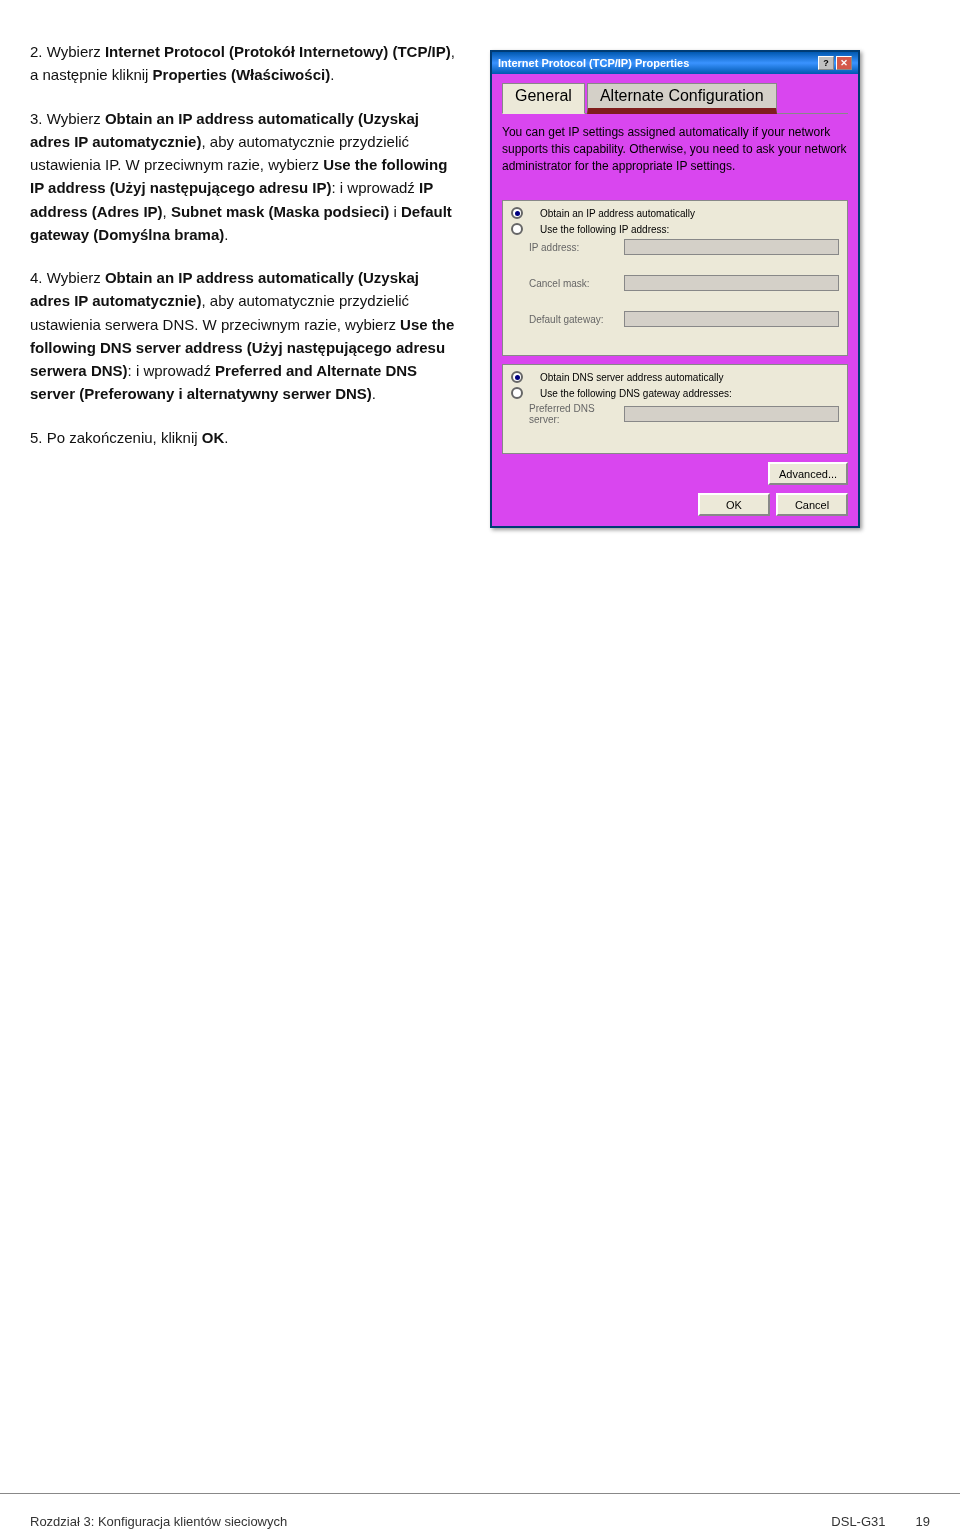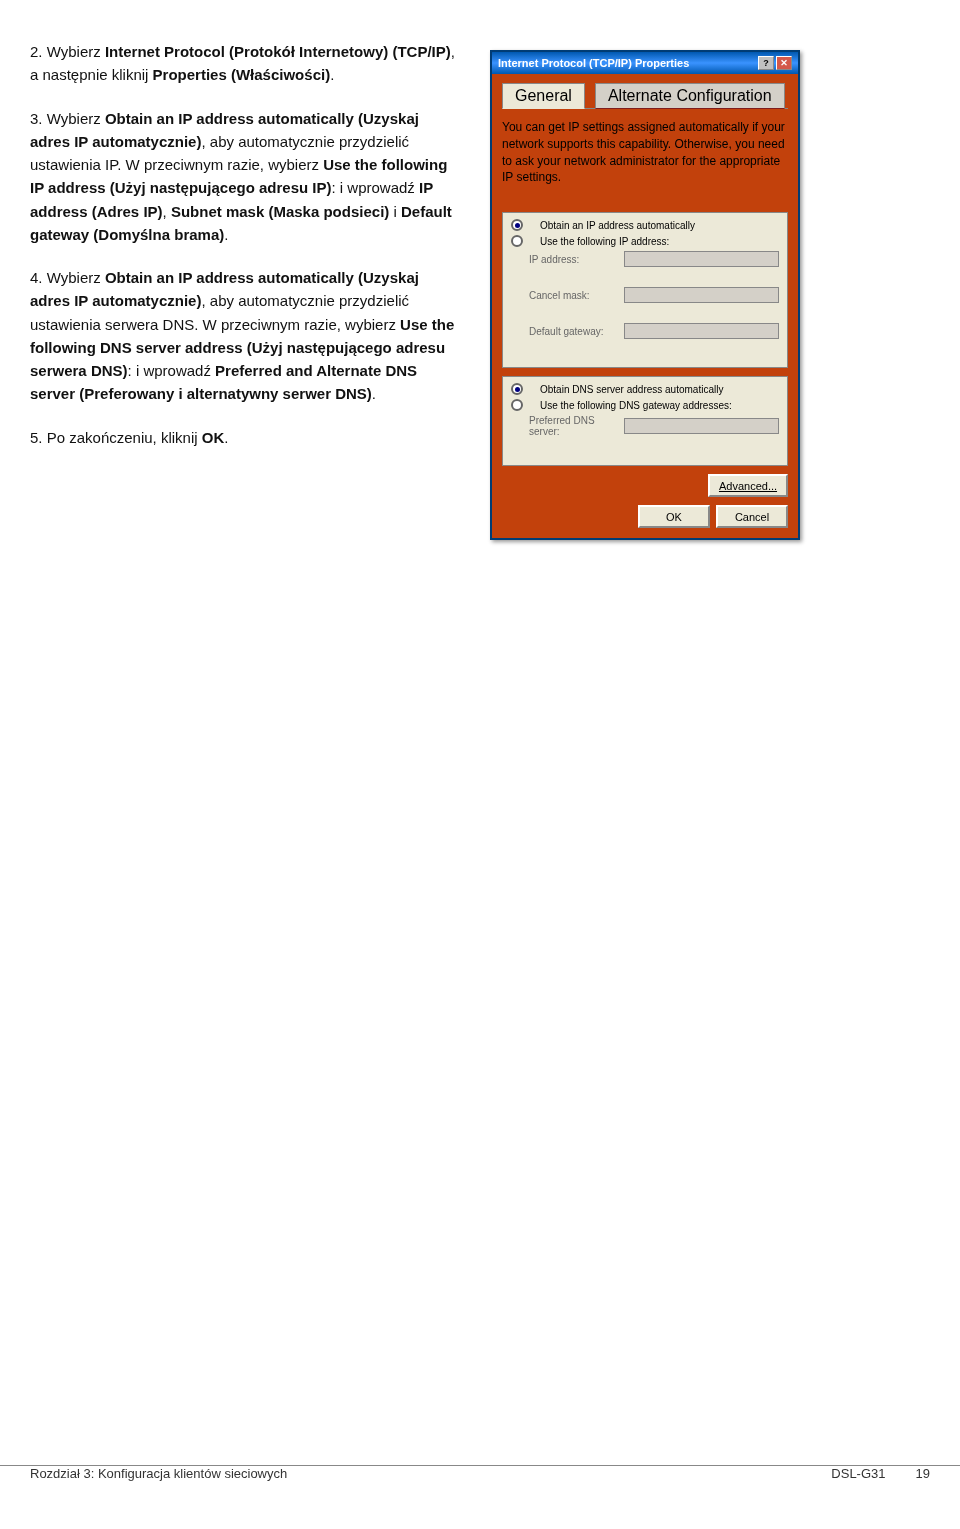--- a/index.html
+++ b/index.html
@@ -36,9 +36,9 @@
 
     
     .dialog-window {
-      width: 310px;
+      width: 370px;
       border: 2px solid #003c74;
-      background: #c2410c;
+      background: #d946ef;
       font-family: Tahoma, Arial, sans-serif;
       font-size: 11px;
       color: #000;

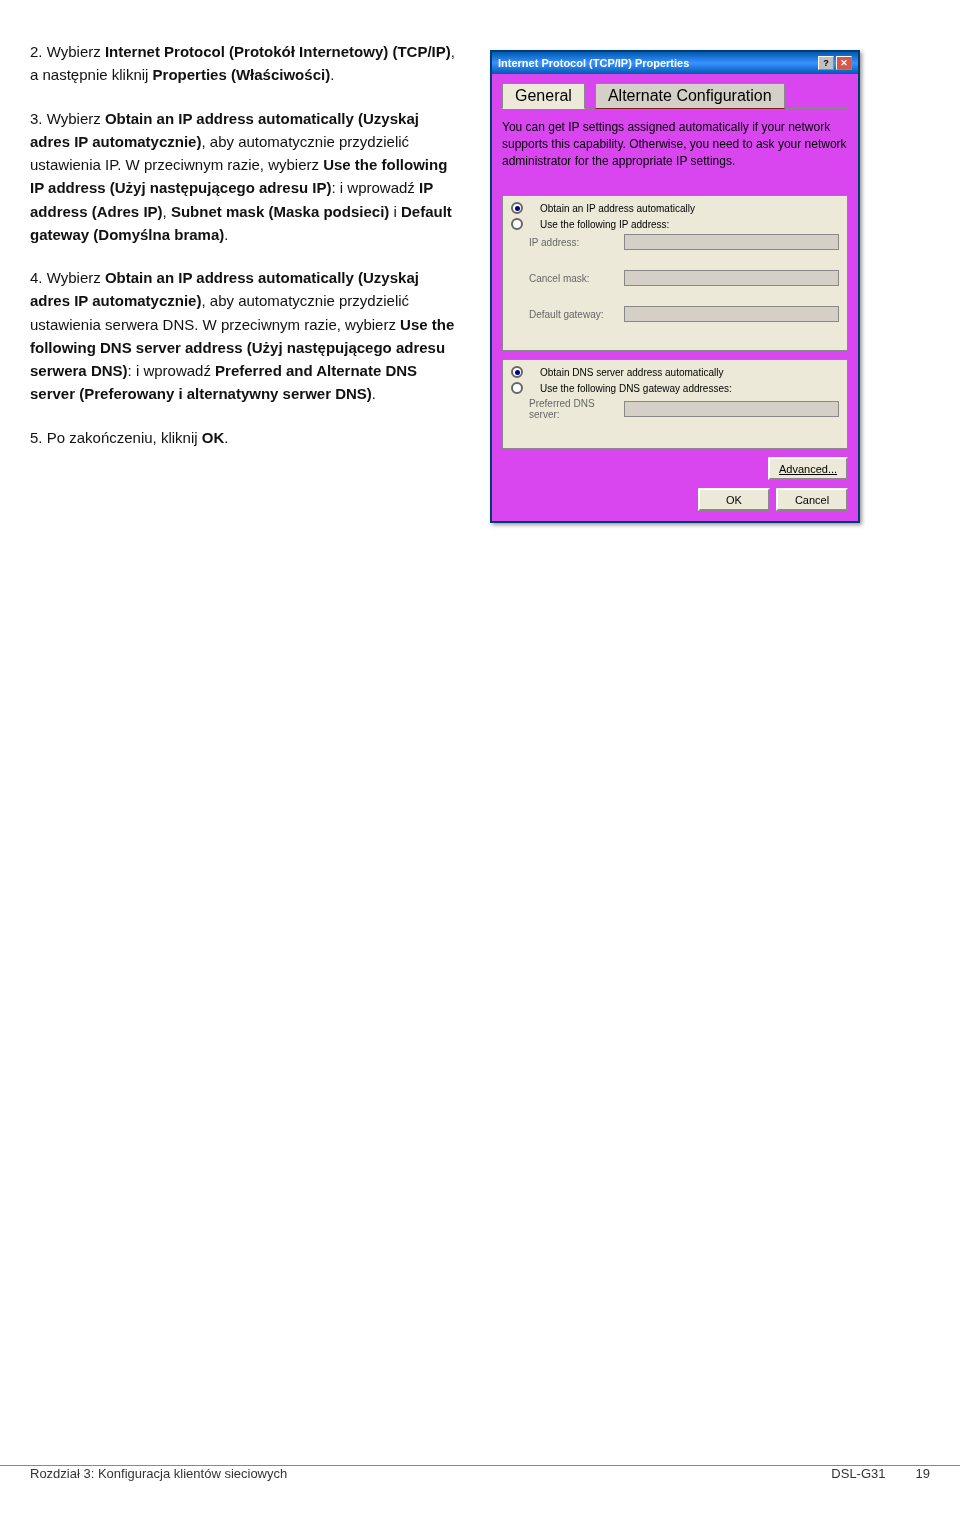--- a/index.html
+++ b/index.html
@@ -117,8 +117,7 @@
 
     .tab.inactive {
       background: #d4d0c8;
-      border-bottom: 1px solid #7f1d1d;
-      margin-left: 8px;
+      border-bottom: 6px solid #7f1d1d;
     }
 
     .dialog-info-text {

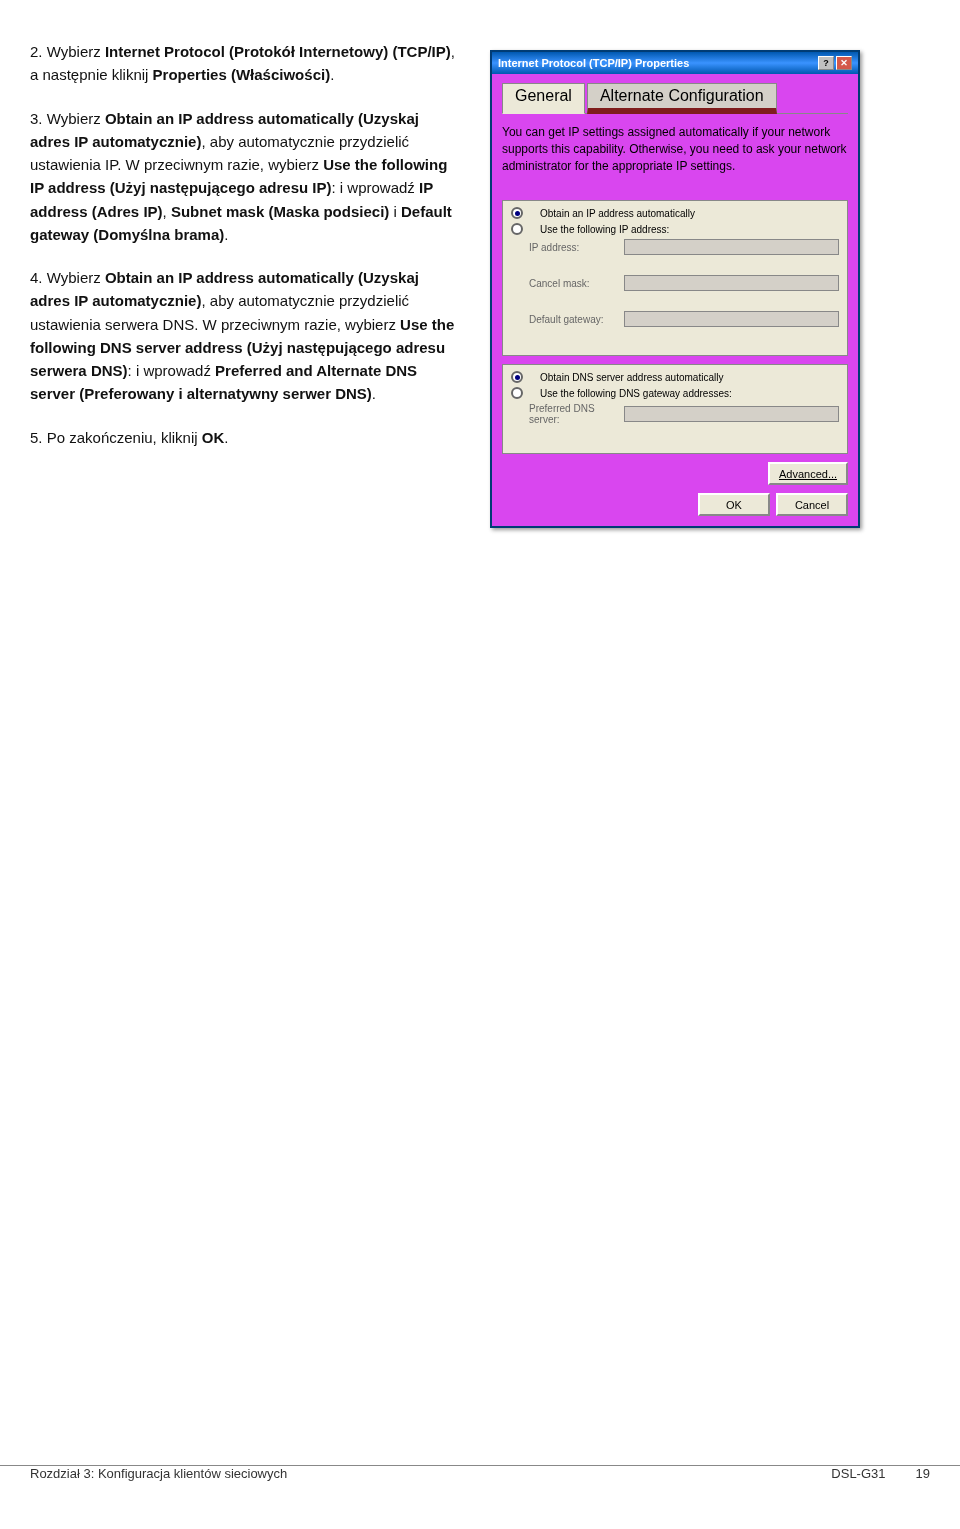--- a/index.html
+++ b/index.html
@@ -215,7 +215,6 @@
       font-size: 11px;
       cursor: pointer;
       font-family: Tahoma, Arial, sans-serif;
-      text-decoration: underline;
     }
 
     .advanced-row {

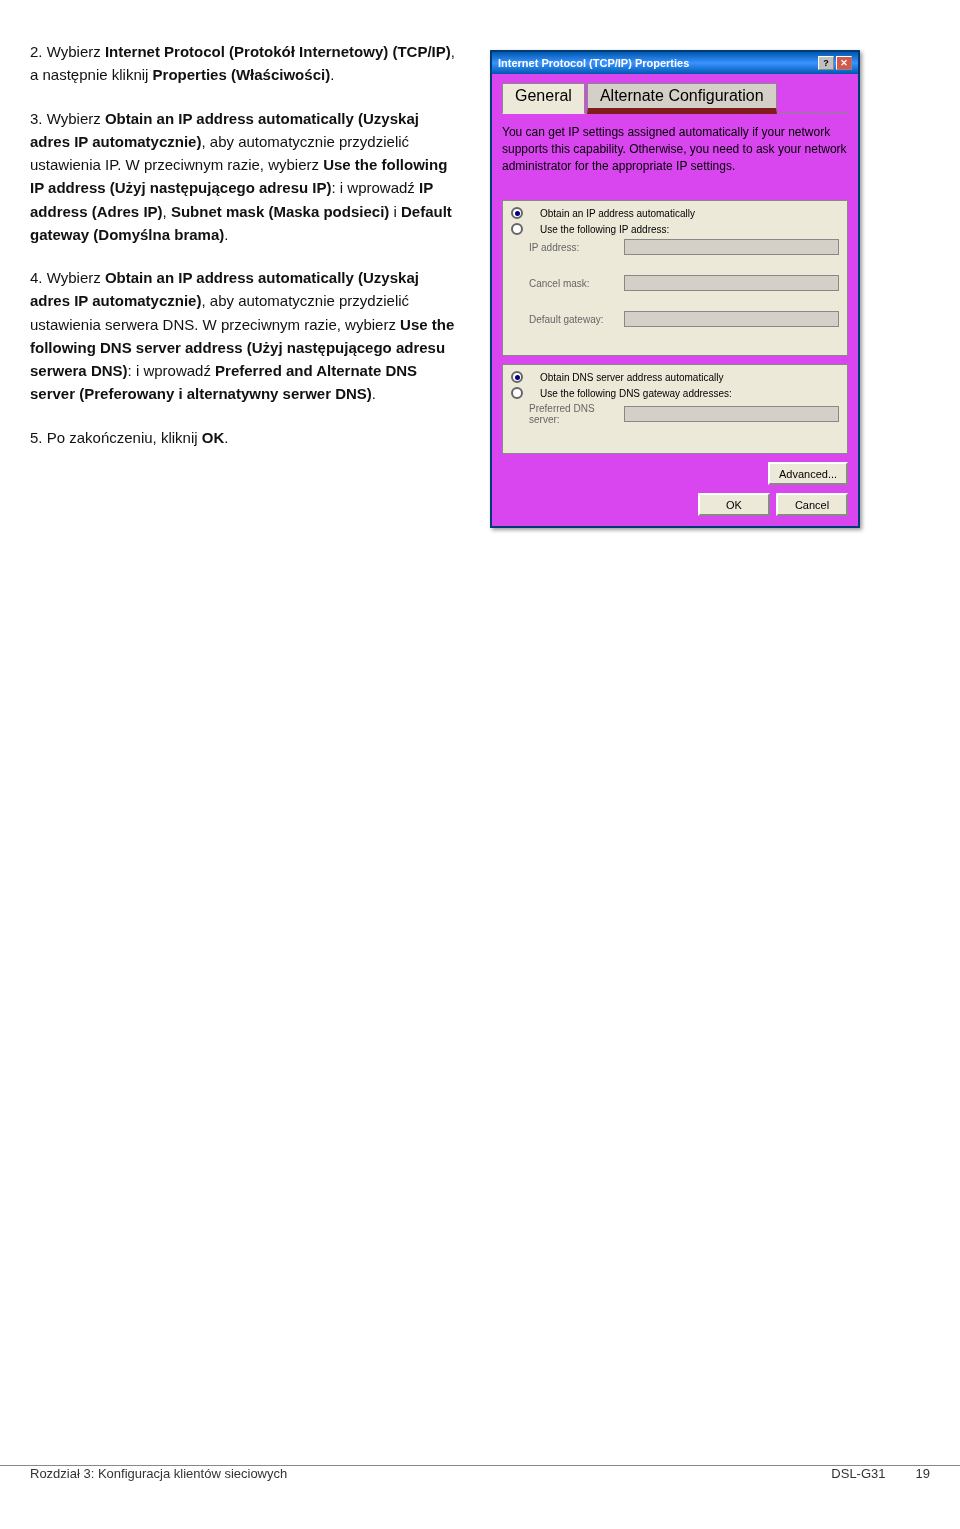--- a/index.html
+++ b/index.html
@@ -229,10 +229,10 @@
       bottom: 0;
       left: 0;
       right: 0;
-      height: 64px;
+      height: 36px;
       border-top: 1px solid #888;
       display: flex;
-      align-items: flex-start;
+      align-items: flex-end;
       justify-content: space-between;
       padding: 0 30px;
       font-size: 13px;

